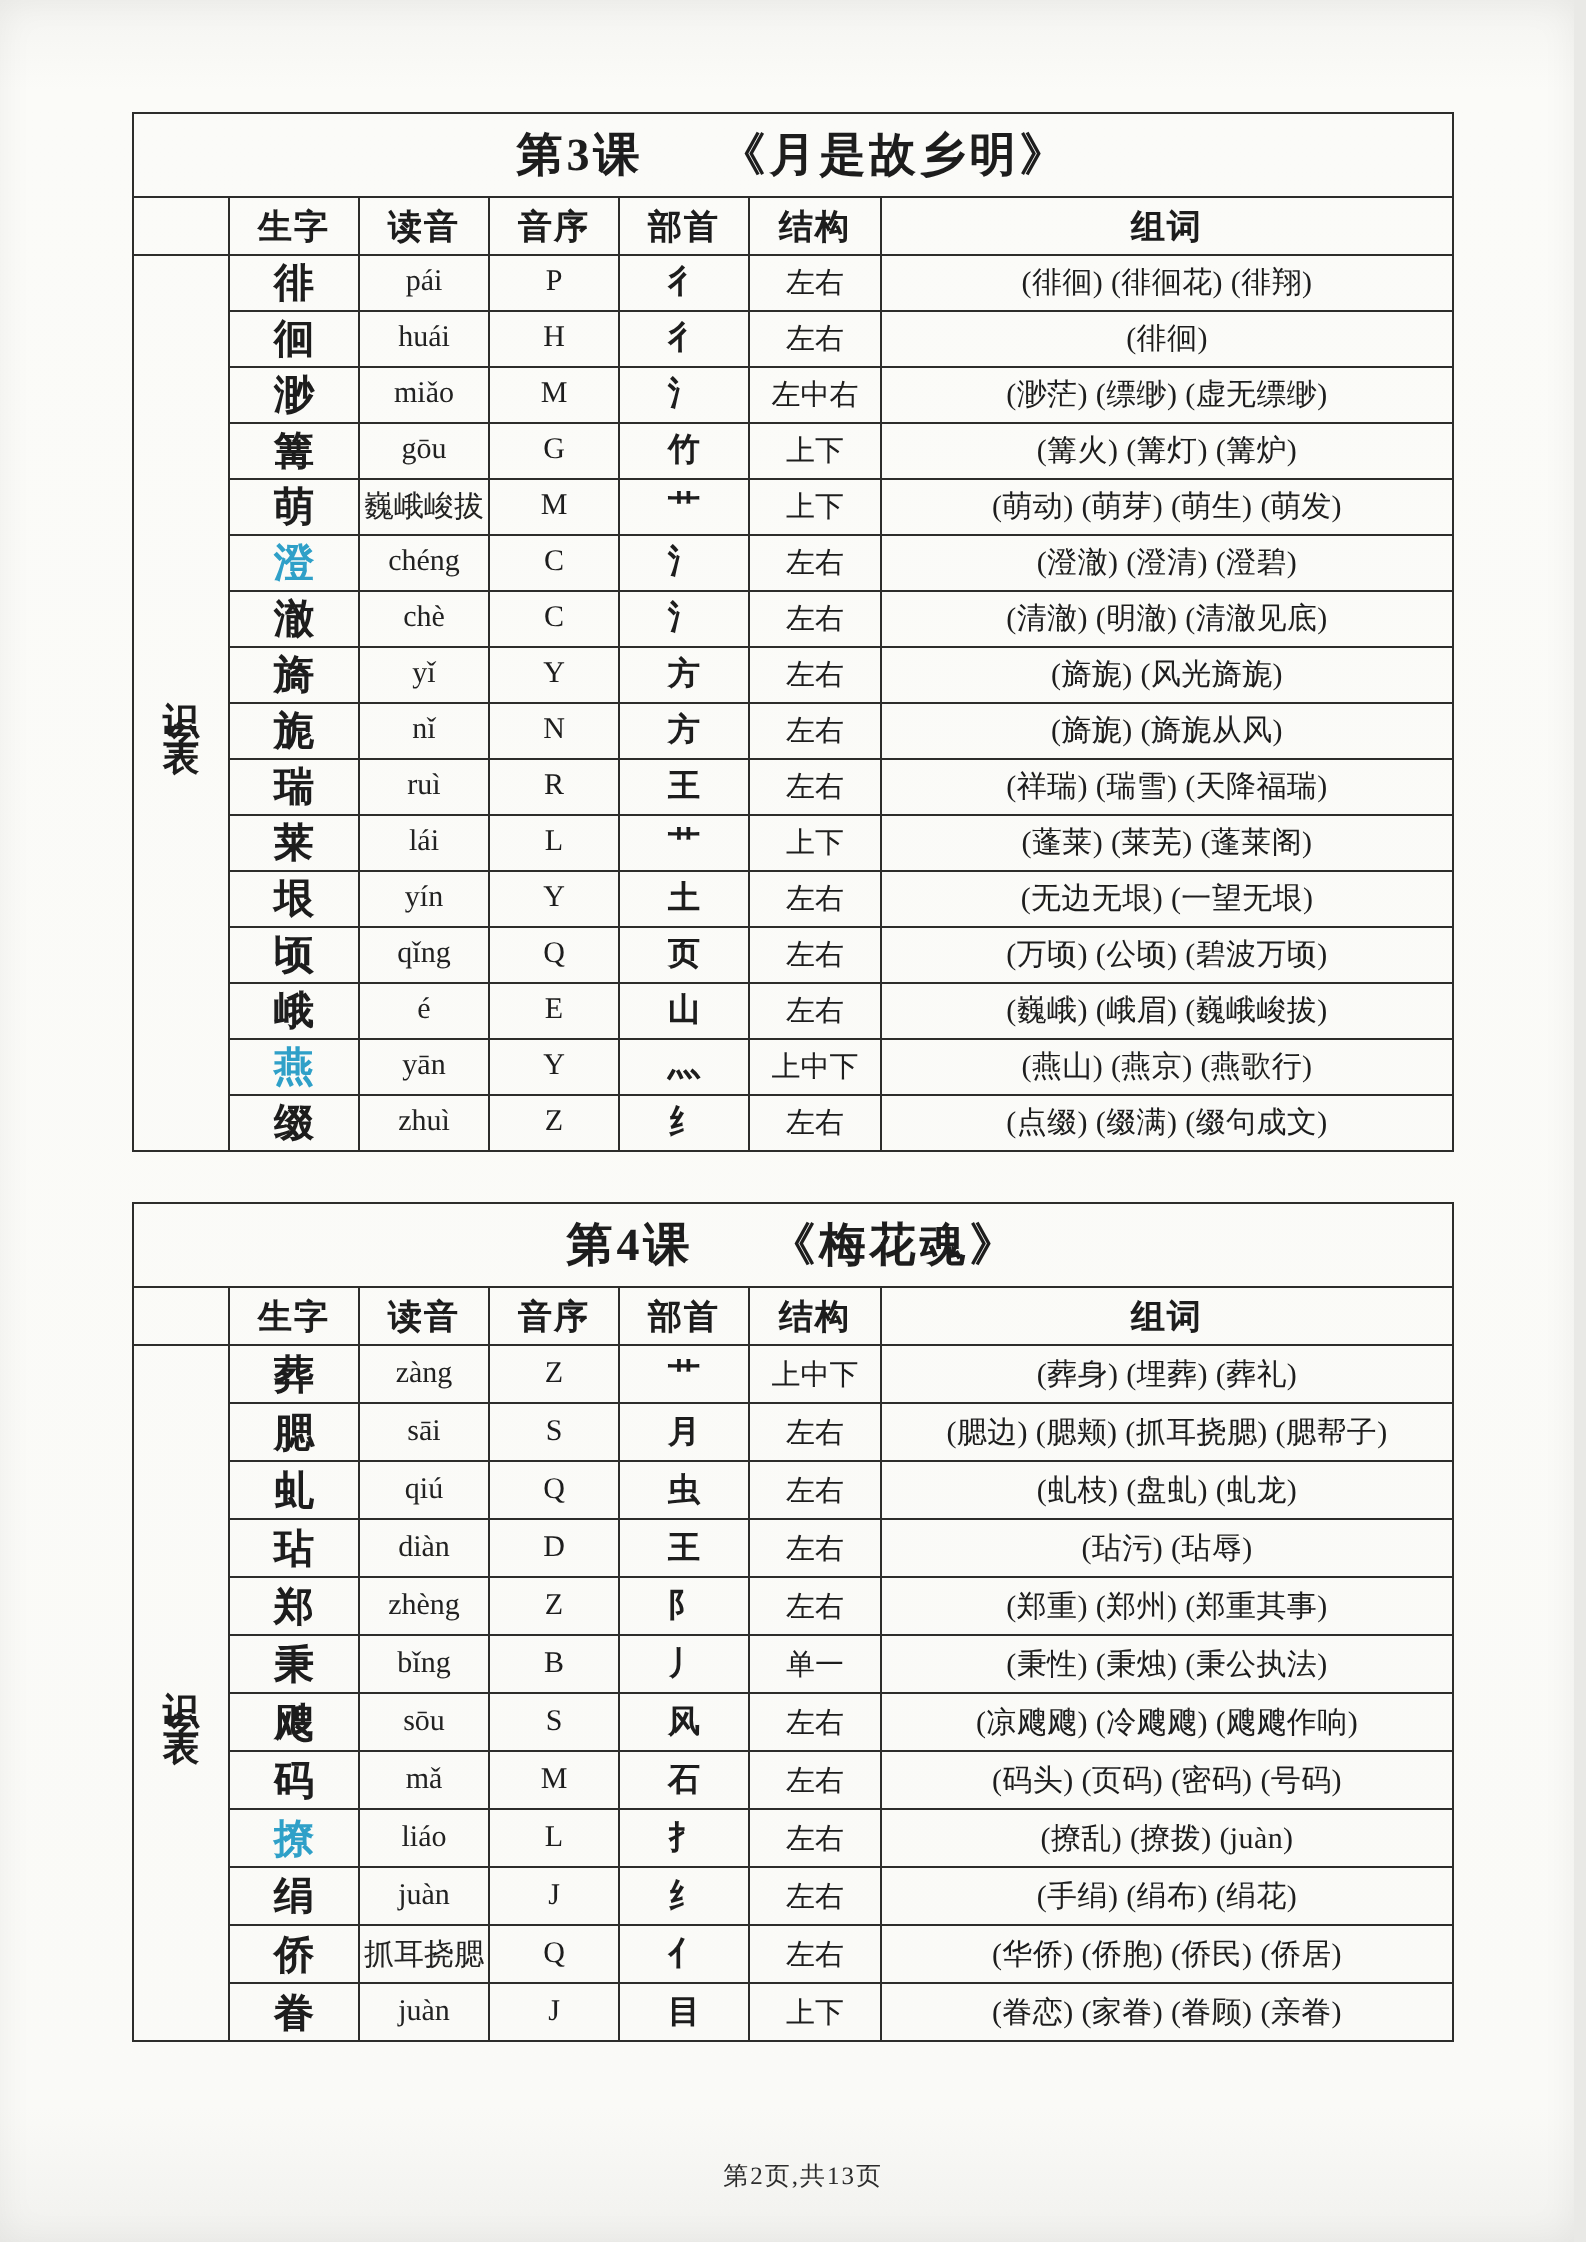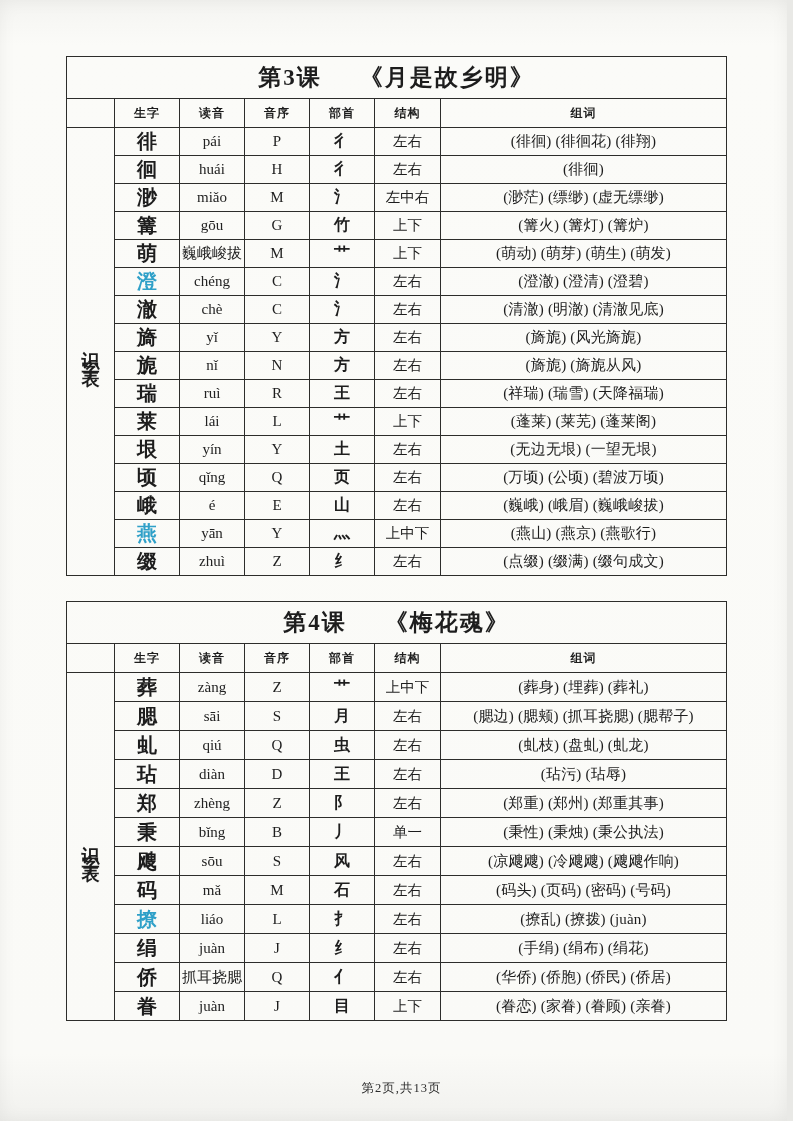--- a/index.html
+++ b/index.html
@@ -50,7 +50,7 @@
   .title-lesson { margin-right: 38px; }
   .head-row th {
     height: 28px;
-    font-size: 12px;
+    font-size: 17px;
     font-weight: bold;
     letter-spacing: 1px;
   }

